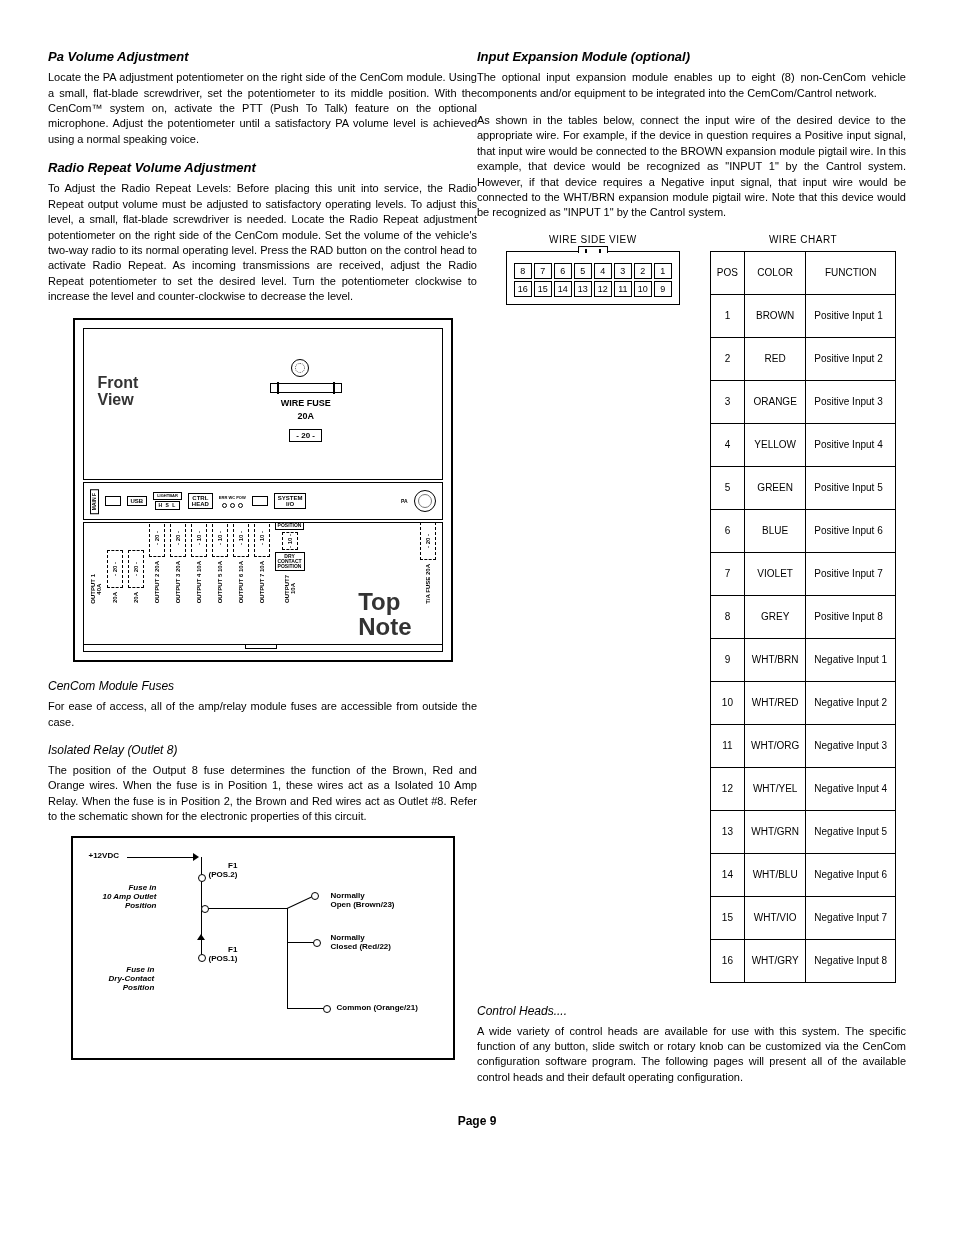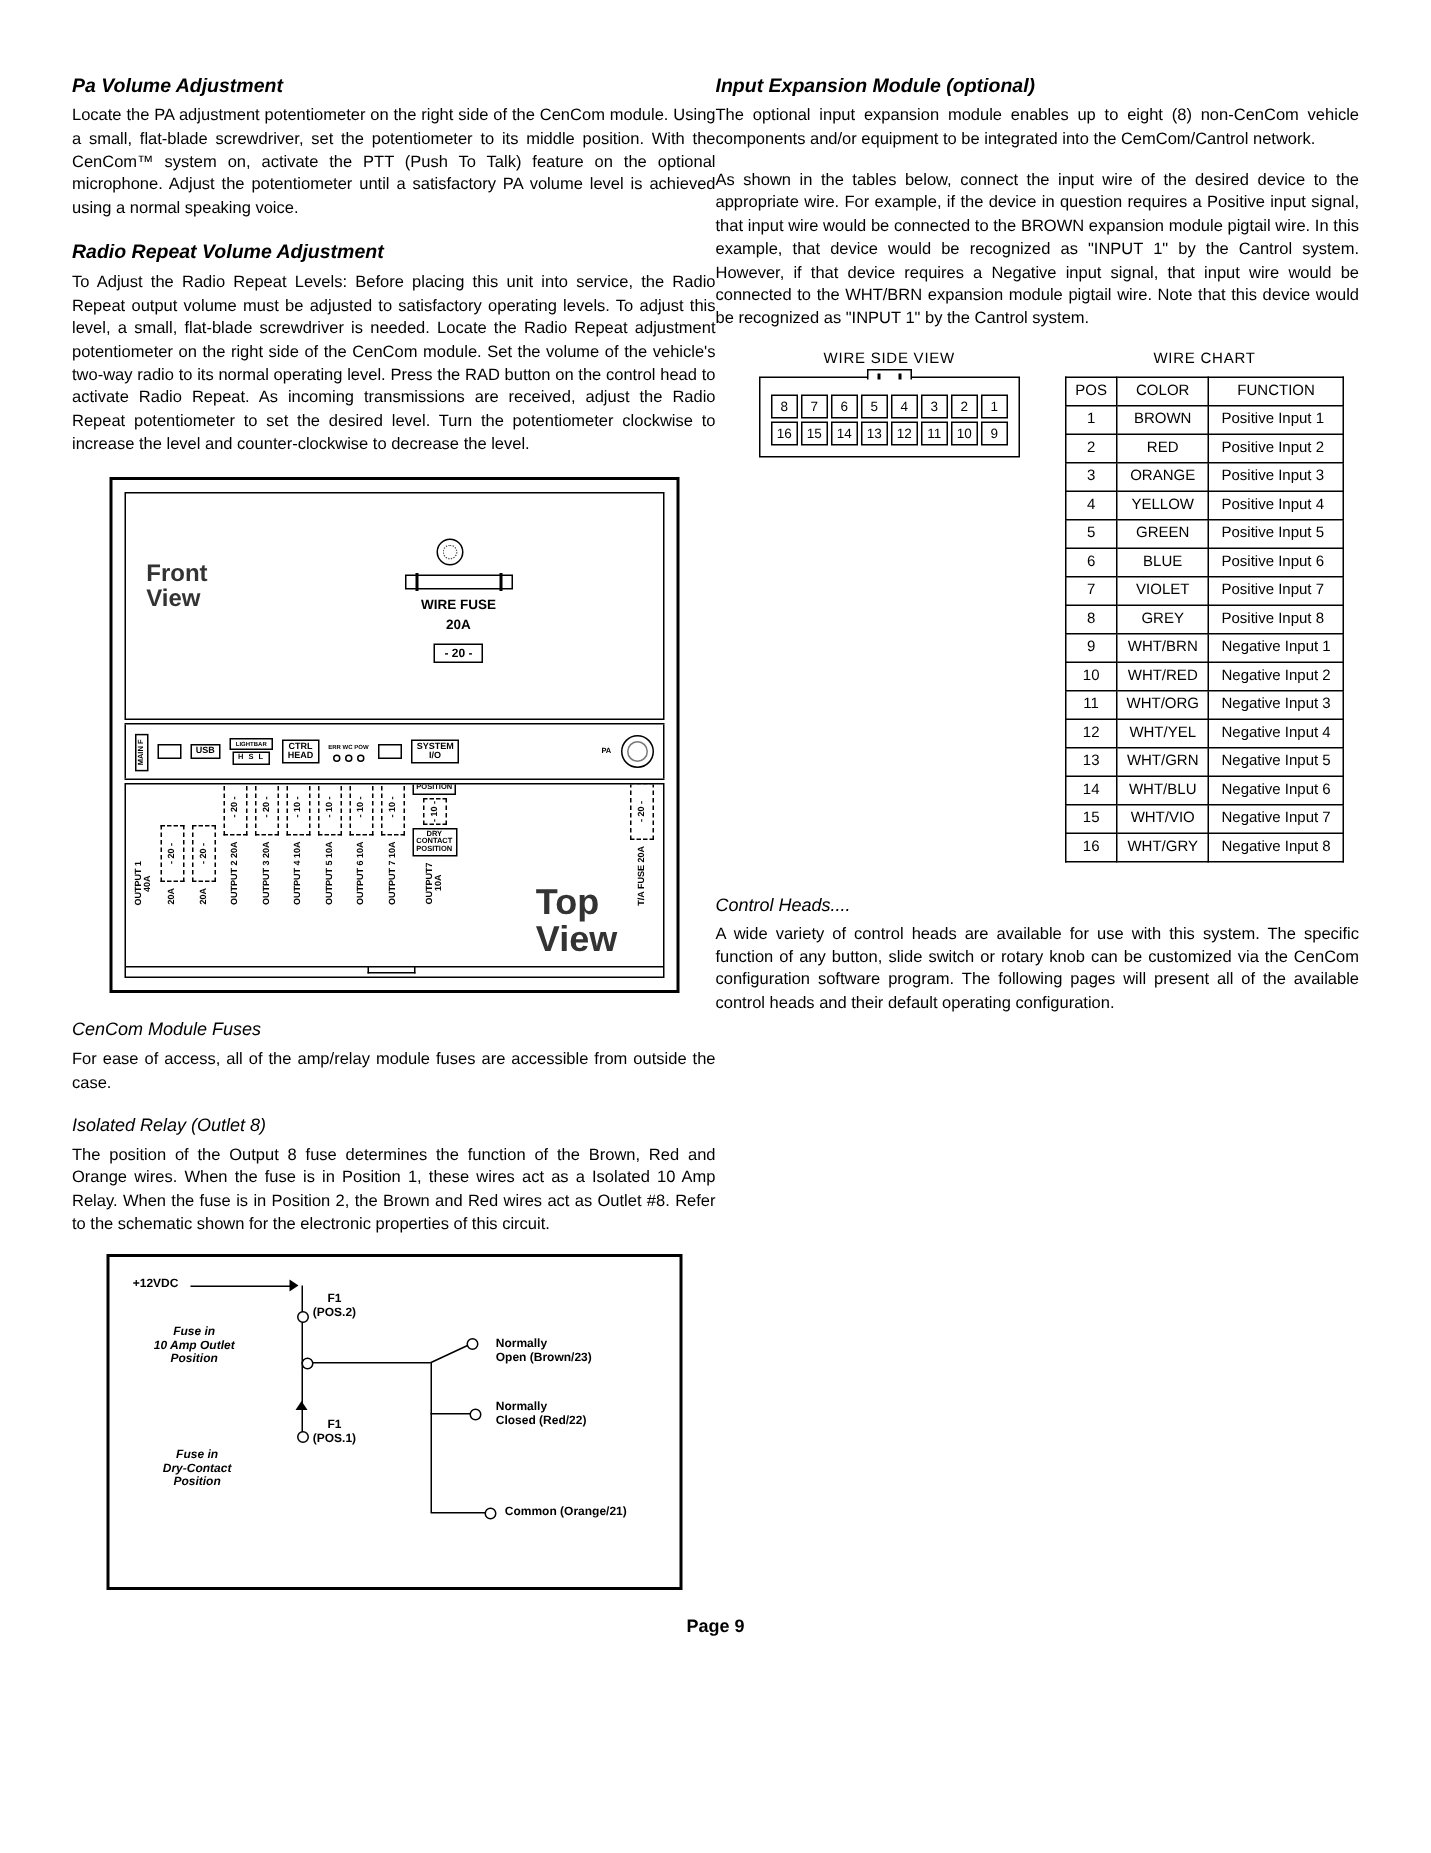--- a/index.html
+++ b/index.html
@@ -49,7 +49,7 @@
   }
   table.wire-chart th, table.wire-chart td {
     border: 1px solid #000;
-    padding: 2px 6px;
+    padding: 14px 6px;
     text-align: center;
     white-space: nowrap;
   }

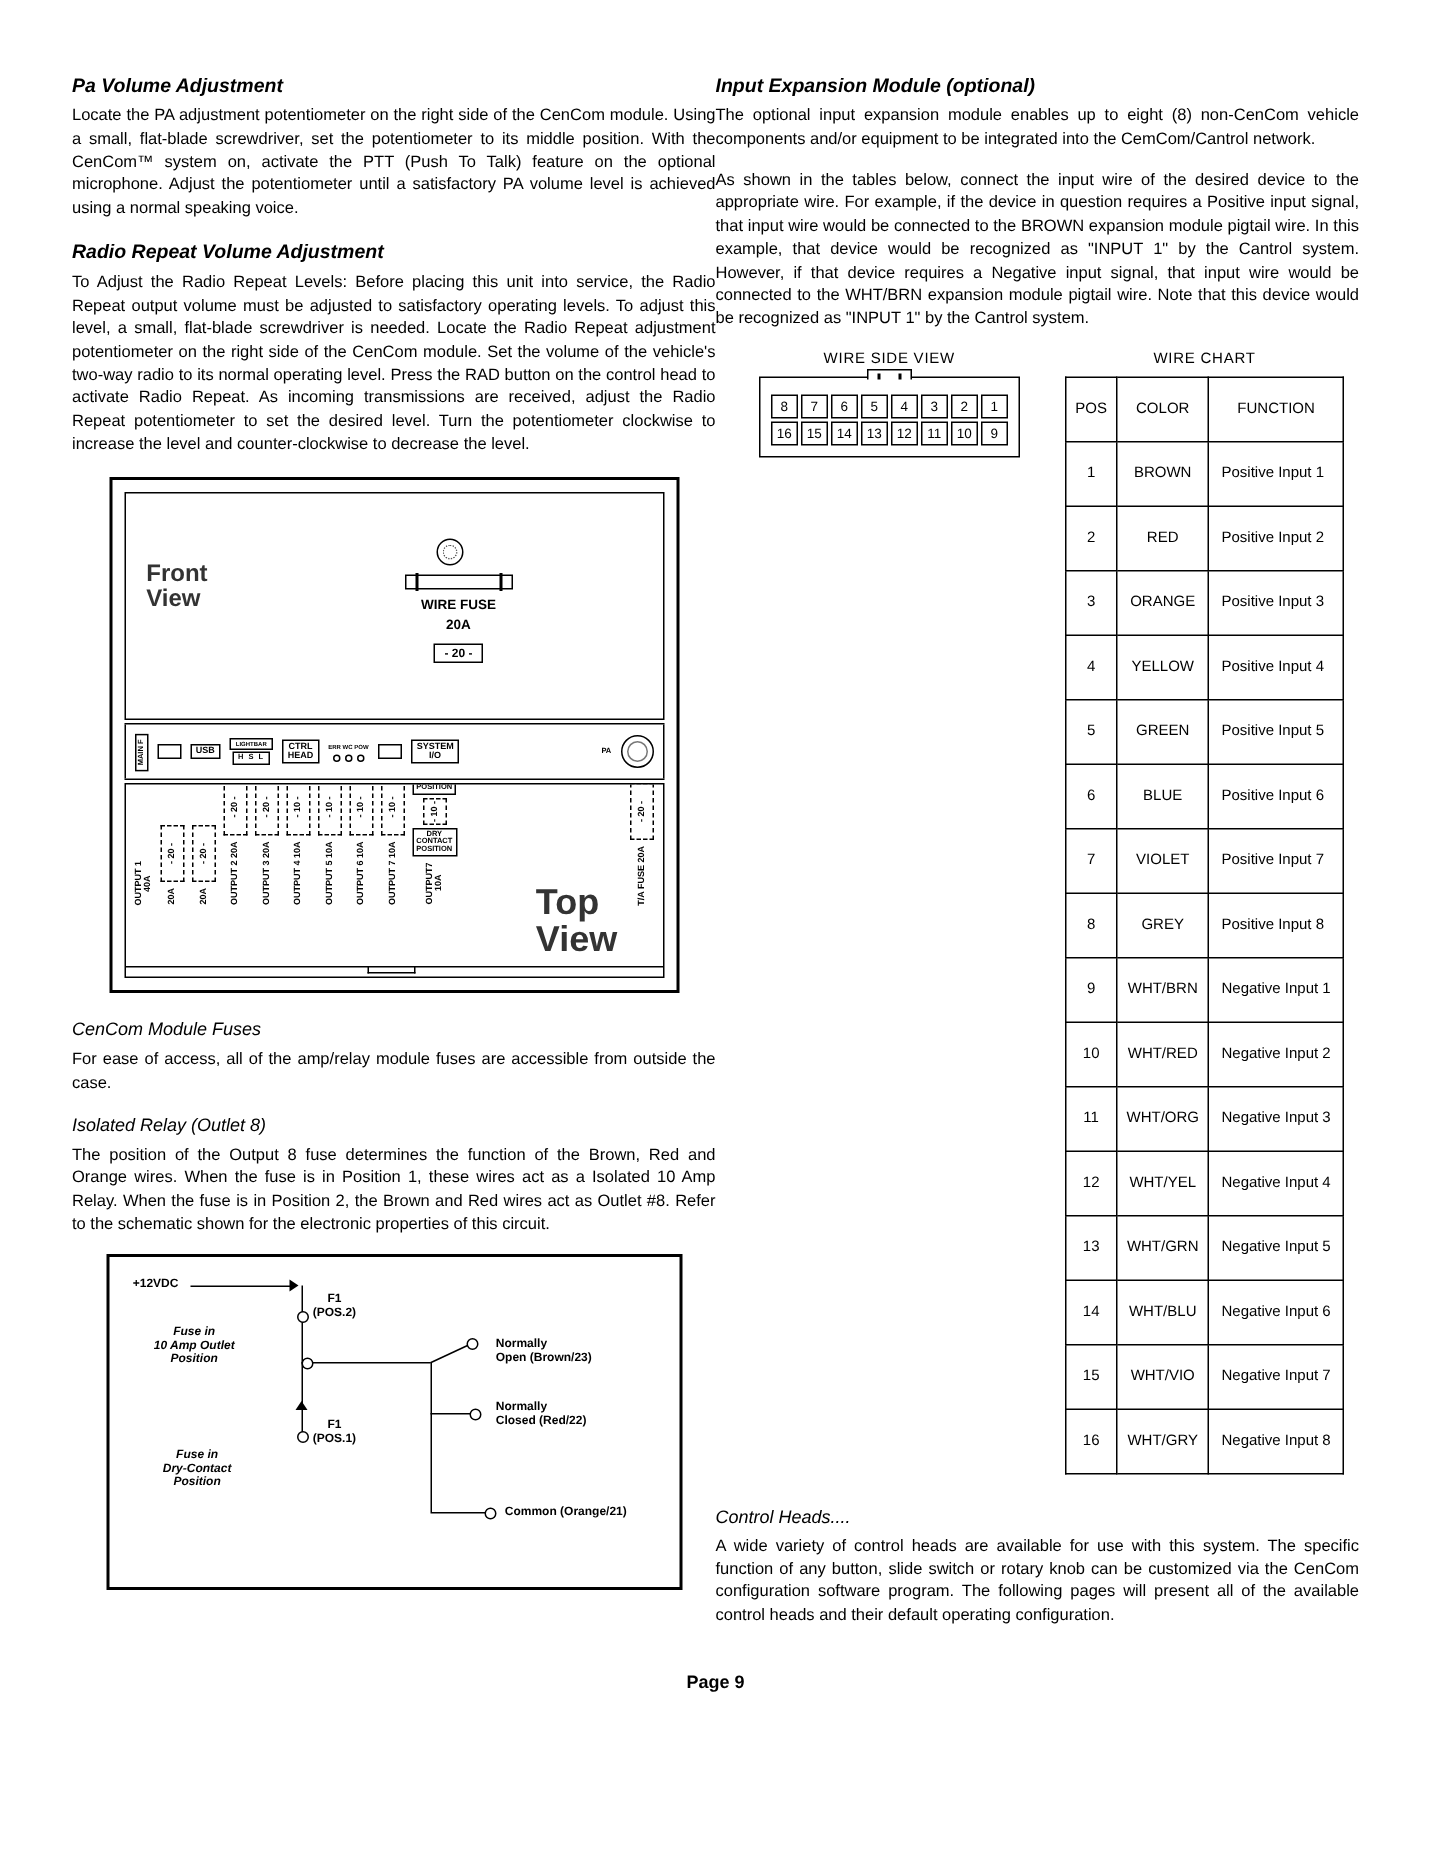--- a/index.html
+++ b/index.html
@@ -429,7 +429,7 @@
             </div>
         </div>
         <div class="top-label" style="white-space:pre">Top
-View</div>
+Note</div>
         <div class="top-baseline"></div>
       </div>
     </div>

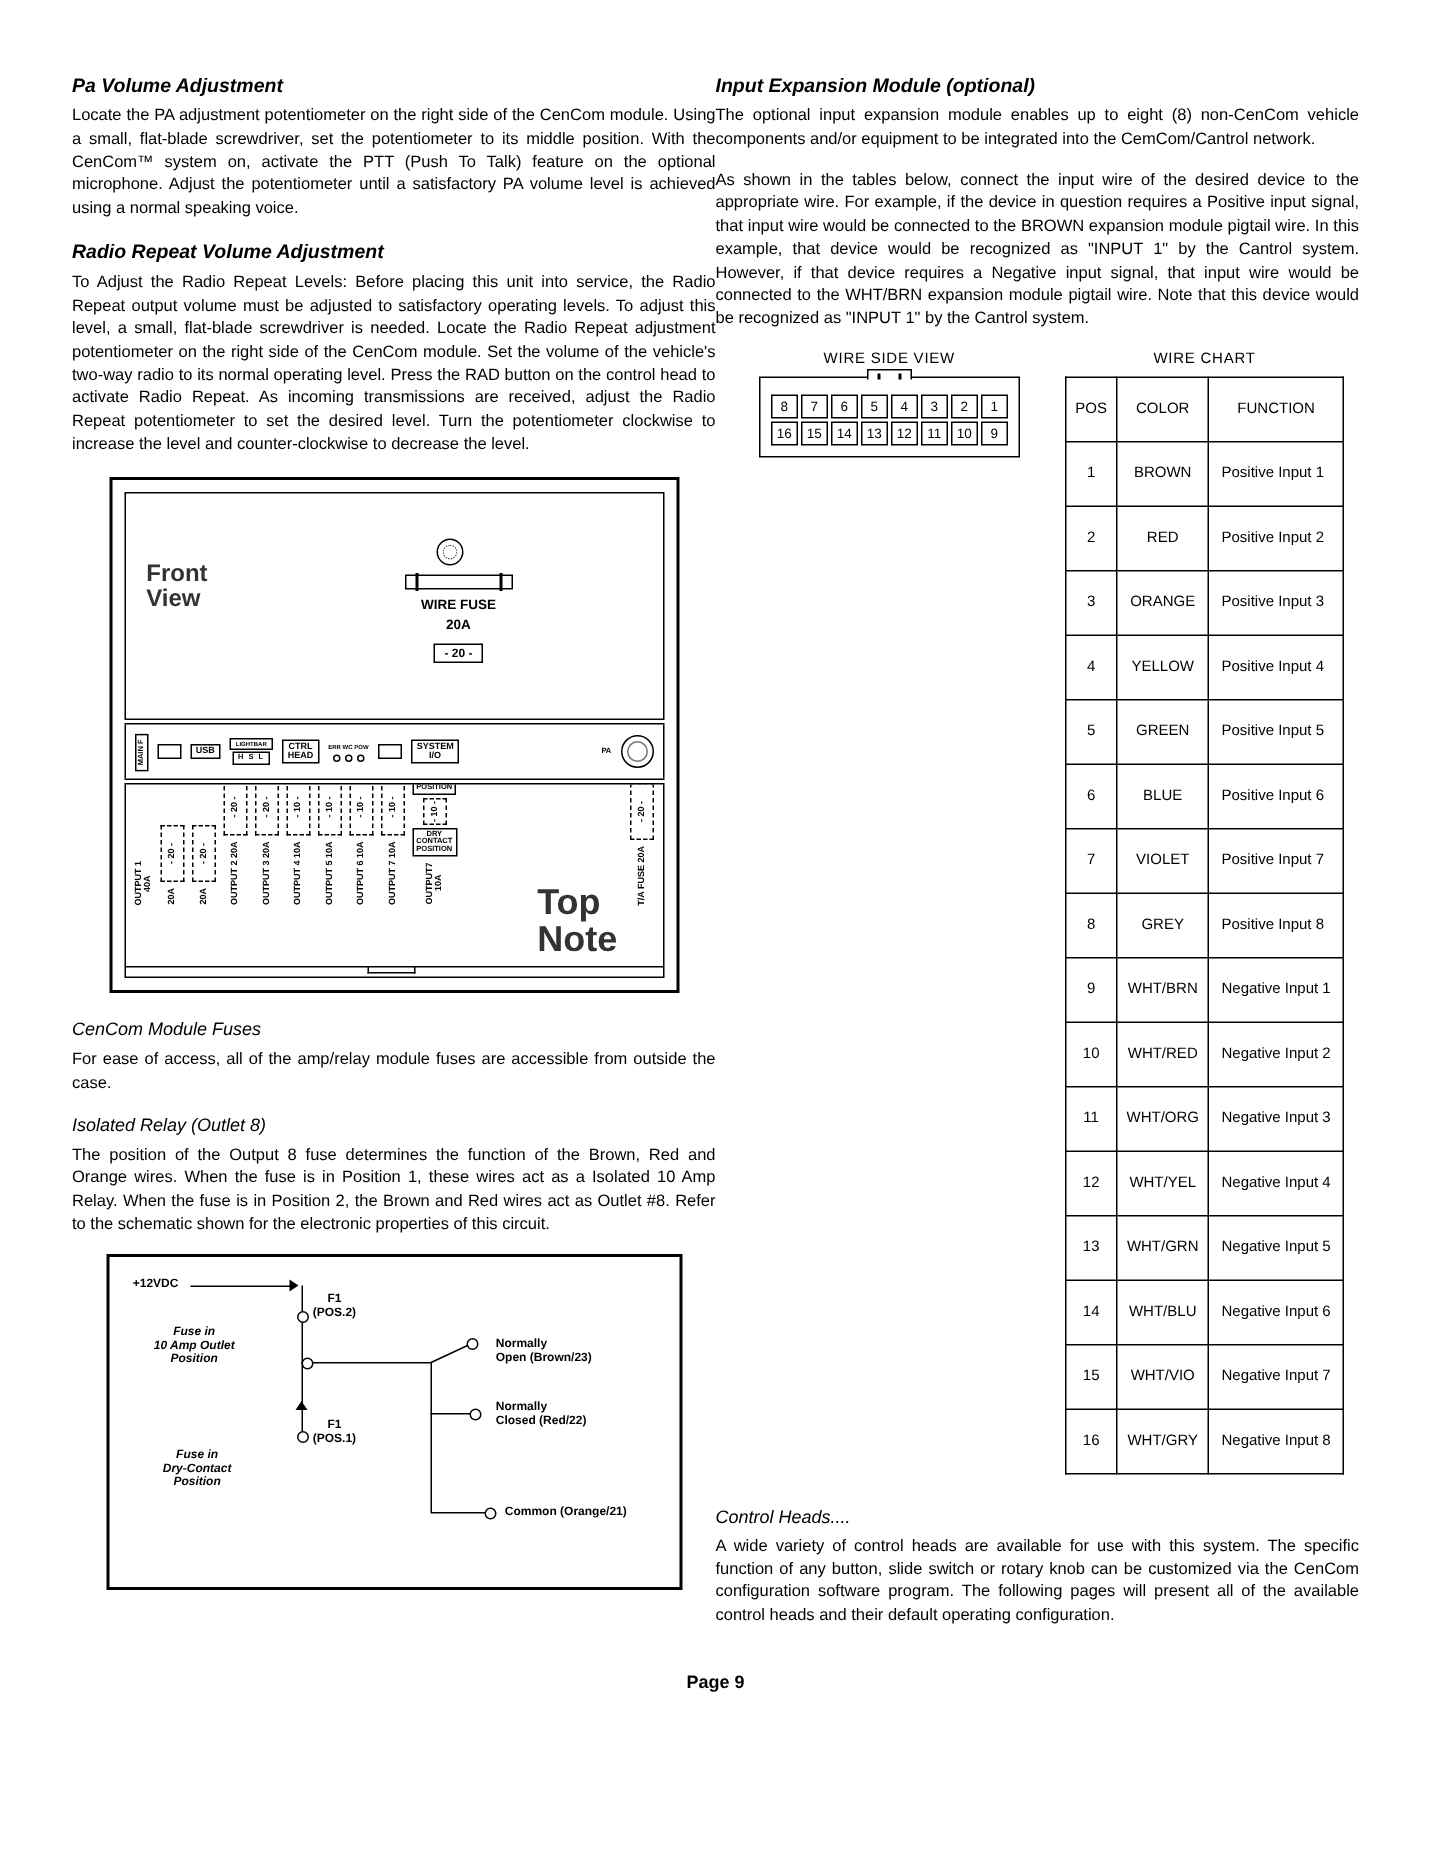--- a/index.html
+++ b/index.html
@@ -302,7 +302,7 @@
     font-size: 8px;
     font-weight: bold;
   }
-  .relay-fig .lbl { position: absolute; line-height: 1.1; text-align: center; }
+  .relay-fig .lbl { position: absolute; line-height: 1.1; text-align: right; }
   .relay-fig .node {
     position: absolute;
     width: 6px;

